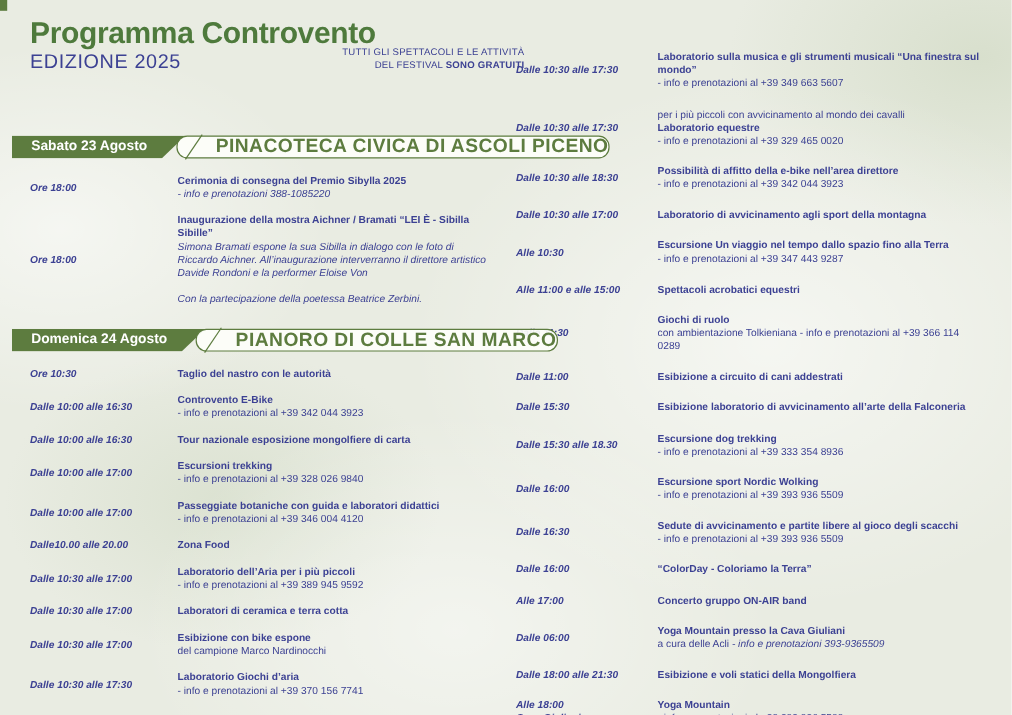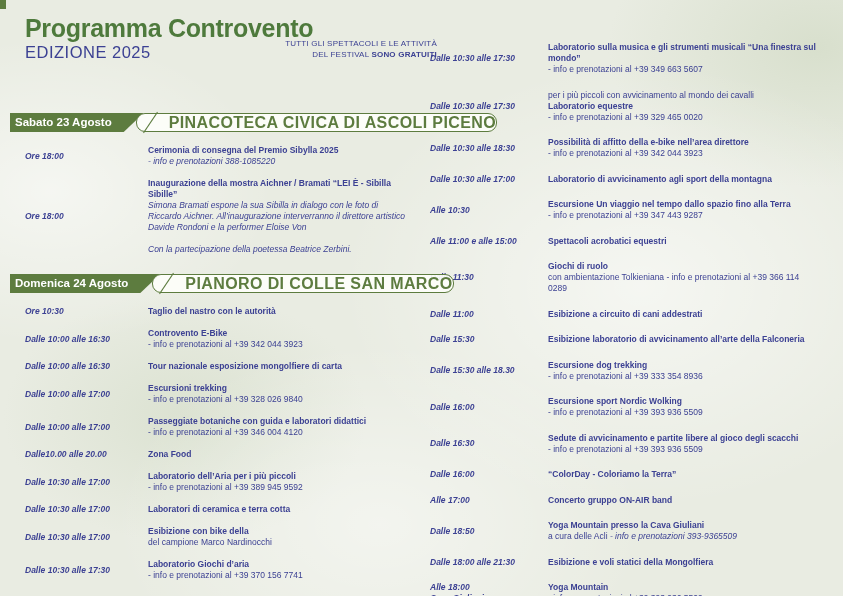--- a/index.html
+++ b/index.html
@@ -43,7 +43,7 @@
   .sec-domenica{margin-top:19px;}
   .day-banner{
     background:#5d7c3f;color:#ffffff;font-weight:bold;font-size:11.5px;
-    line-height:19px;padding:0 32px 0 5px;white-space:nowrap;
+    line-height:19px;padding:0 32px 0 16px;white-space:nowrap;
     clip-path:polygon(0 0,100% 0,calc(100% - 20px) 100%,0 100%);
     flex:0 0 auto;
   }

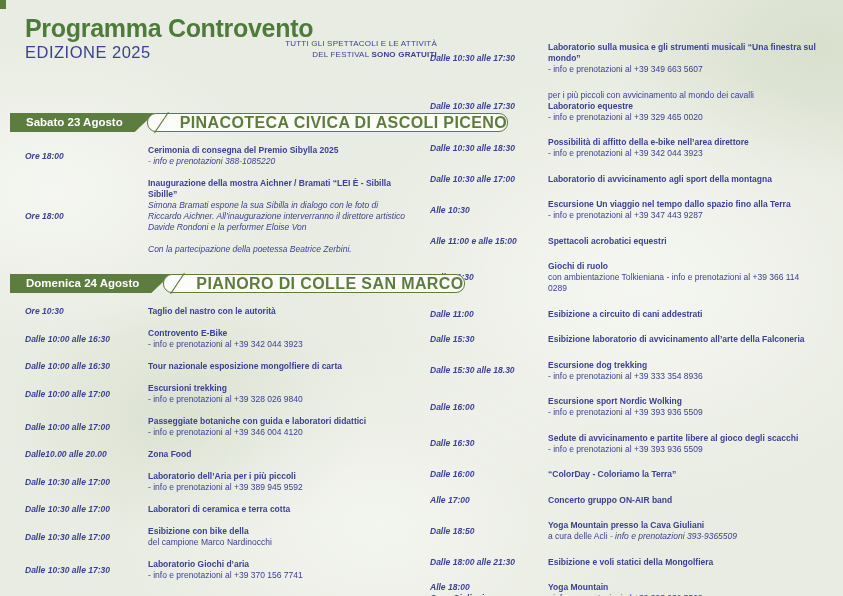--- a/index.html
+++ b/index.html
@@ -209,7 +209,7 @@
               <span>Dalle 10:30 alle 17:00</span>
             </div>
             <div class="event-desc">
-              <div class="line"><span class="s-bold">Esibizione con bike della</span></div>
+              <div class="line"><span class="s-bold">Esibizione con bike espone</span></div>
               <div class="line"><span class="s-regular">del campione Marco Nardinocchi</span></div>
             </div>
           </div>

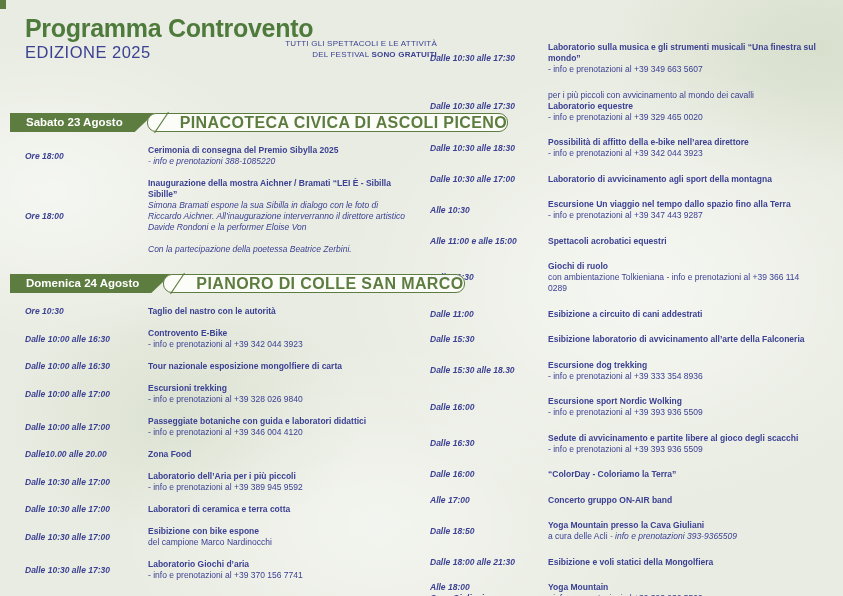--- a/index.html
+++ b/index.html
@@ -351,7 +351,7 @@
         </div>
         <div class="event-row">
           <div class="event-time">
-            <span>Dalle 18:50</span>
+            <span>Dalle 06:00</span>
           </div>
           <div class="event-desc">
             <div class="line"><span class="s-bold">Yoga Mountain presso la Cava Giuliani</span></div>

